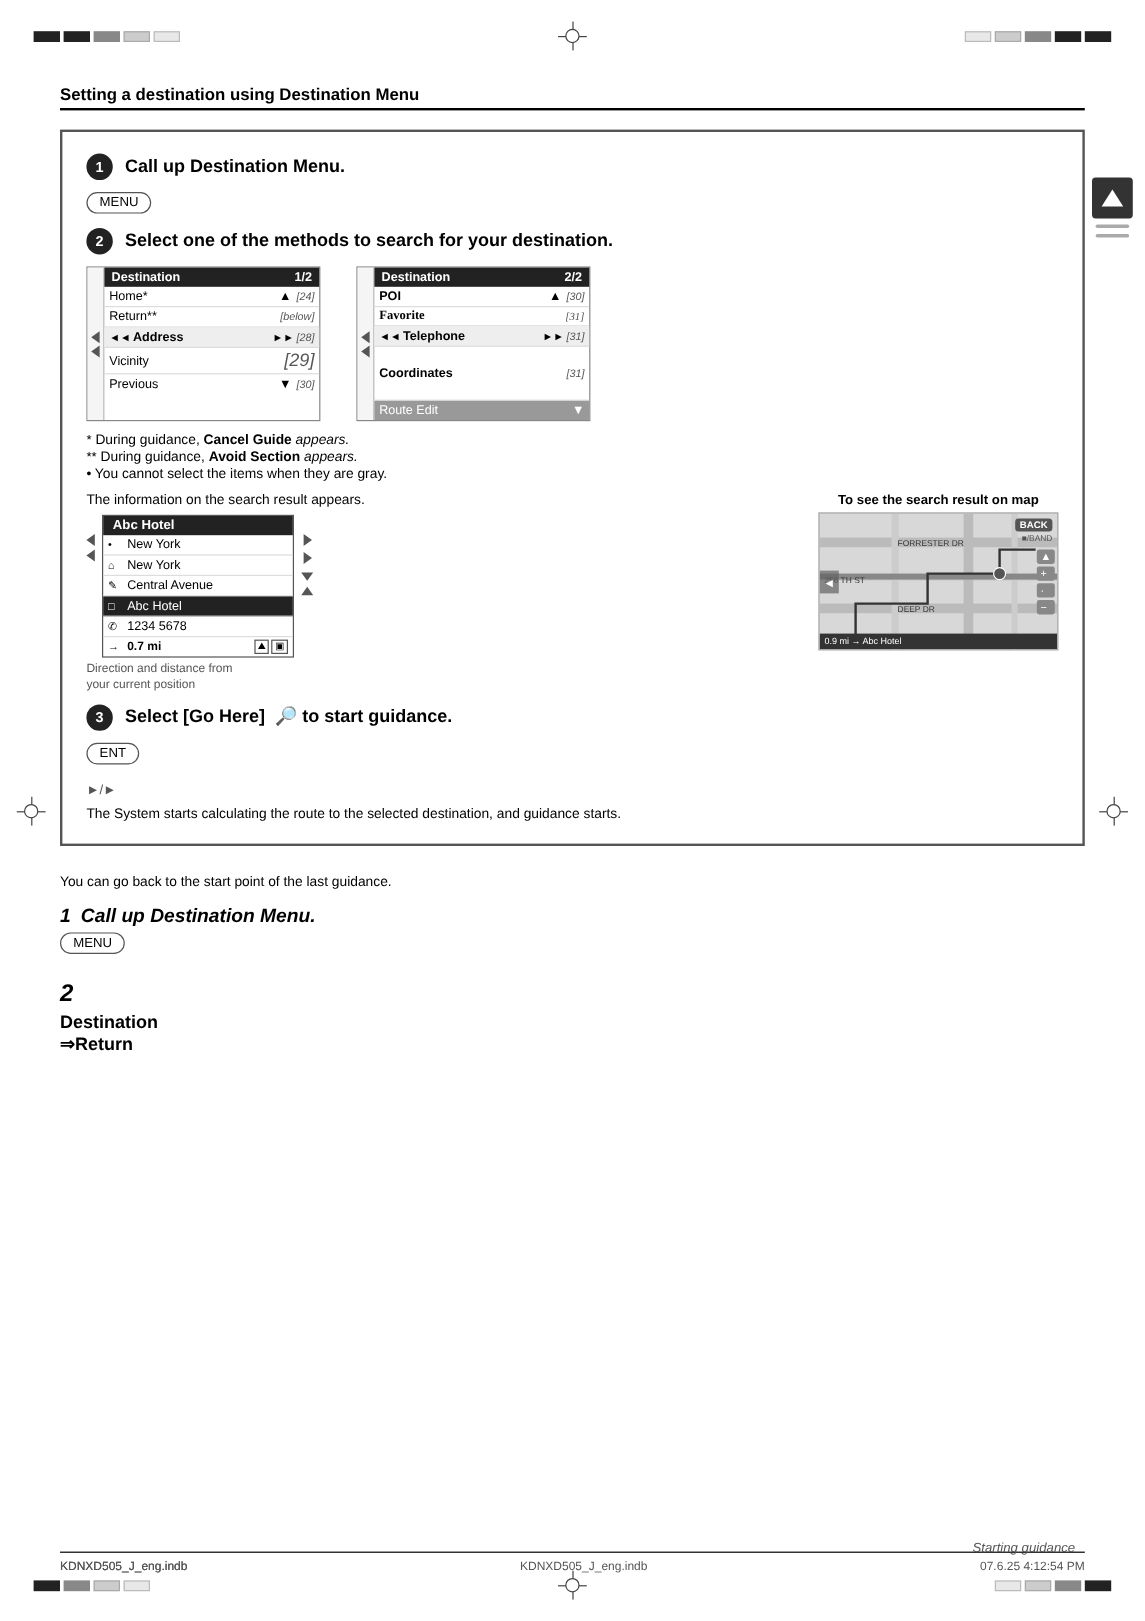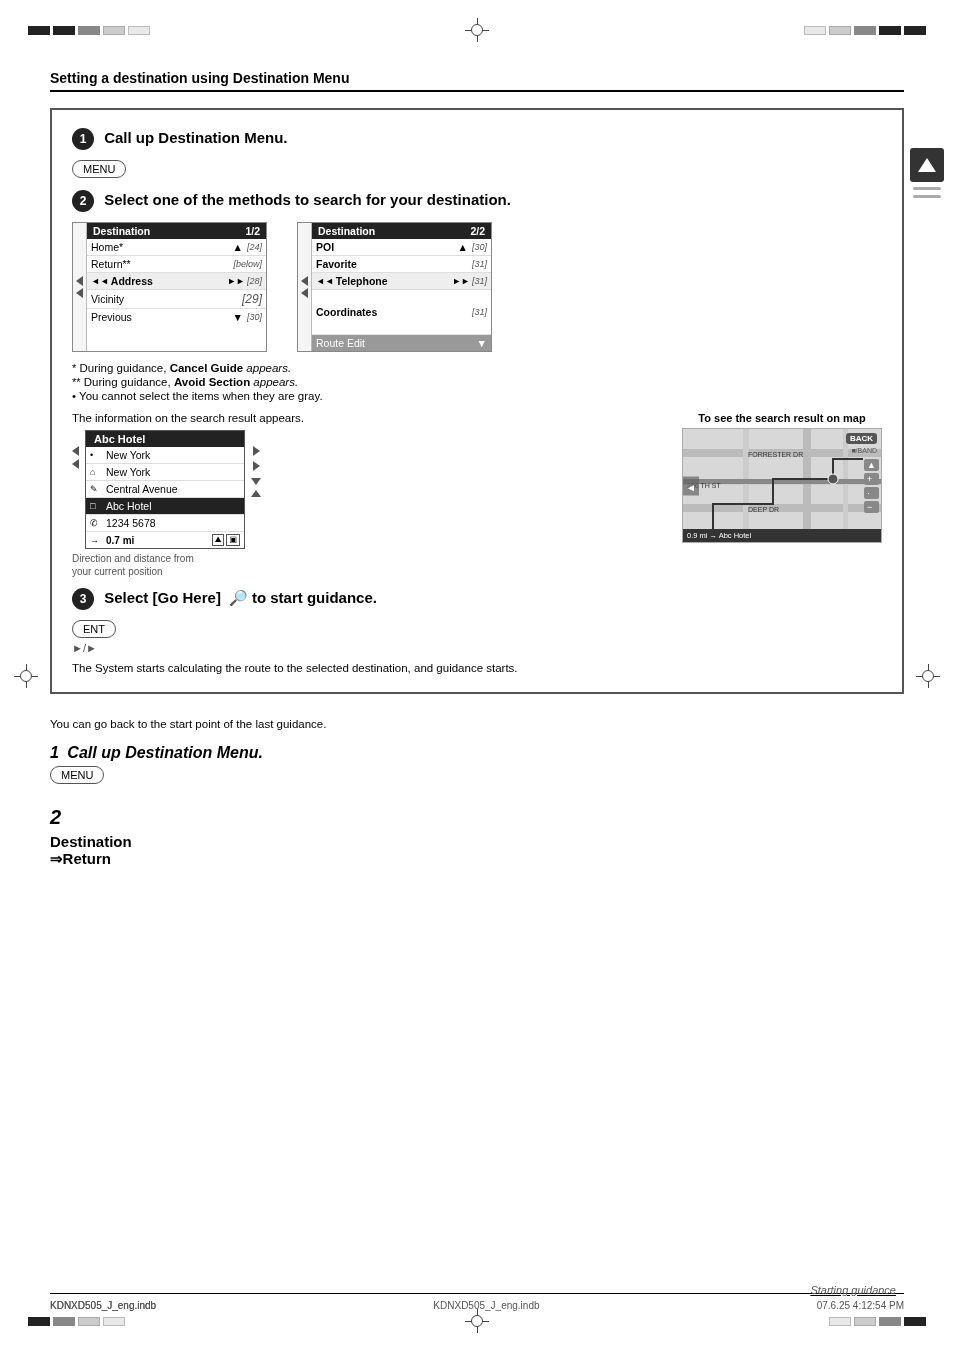--- a/index.html
+++ b/index.html
@@ -272,7 +272,7 @@
             <span style="margin-left:auto;">▲</span>
             <span style="font-size:9px;font-style:italic;color:#555;">[30]</span>
           </div>
-          <div style="display:flex;align-items:center;padding:2px 4px;border-bottom:1px solid #ddd;gap:4px;">
+          <div style="display:flex;align-items:center;padding:2px 4px;border-bottom:1px solid #ddd;gap:4px;font-family:Liberation Serif, serif;">
             <span style="flex:1;font-weight:bold;">Favorite</span>
             <span style="font-size:9px;font-style:italic;color:#555;">[31]</span>
           </div>

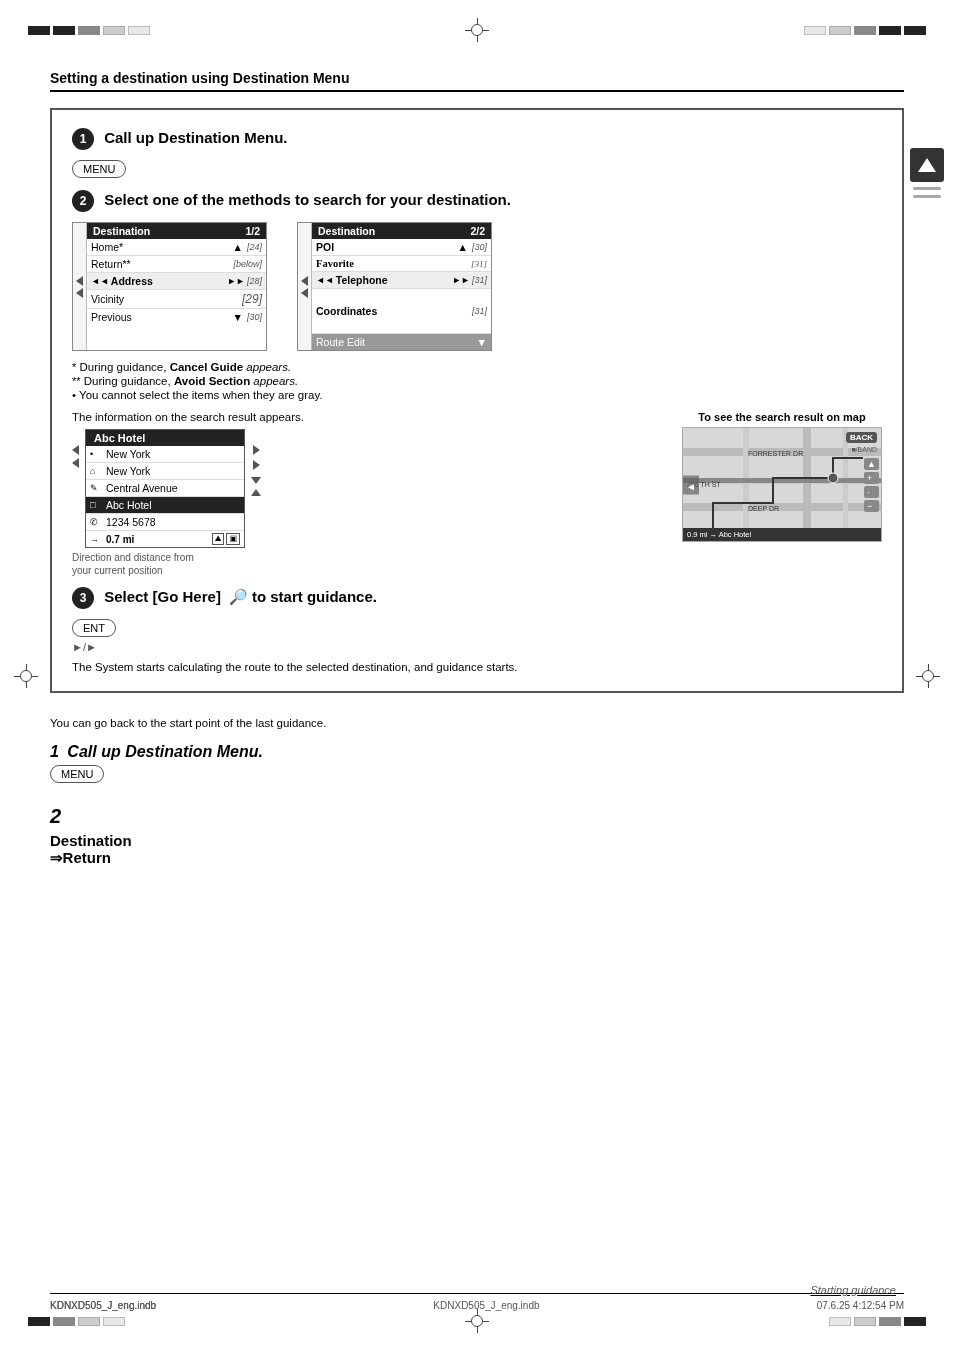--- a/index.html
+++ b/index.html
@@ -245,7 +245,7 @@
           </div>
           <div style="display:flex;align-items:center;padding:2px 4px;border-bottom:1px solid #ddd;gap:4px;">
             <span style="flex:1;">Vicinity</span>
-            <span style="font-size:12px;font-style:italic;color:#555;">[29]</span>
+            <span style="font-size:15px;font-style:italic;color:#555;">[29]</span>
           </div>
           <div style="display:flex;align-items:center;padding:2px 4px;gap:4px;">
             <span style="flex:1;">Previous</span>

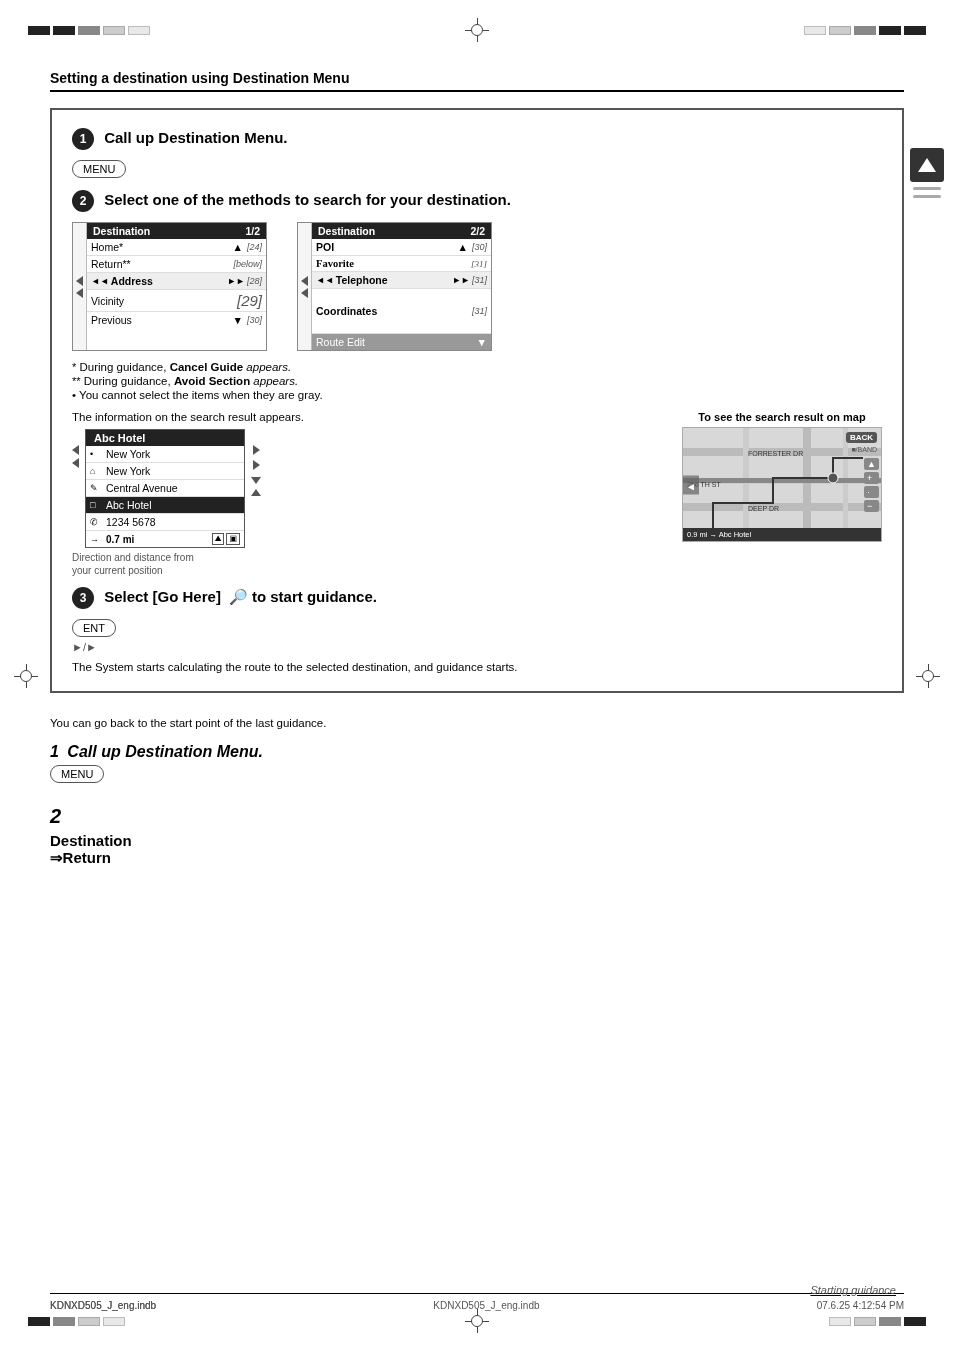--- a/index.html
+++ b/index.html
@@ -92,7 +92,7 @@
       border-radius: 10px;
       padding: 2px 10px;
       font-size: 11px;
-      margin-bottom: 4px;
+      margin-bottom: 16px;
     }
 
     .final-note {

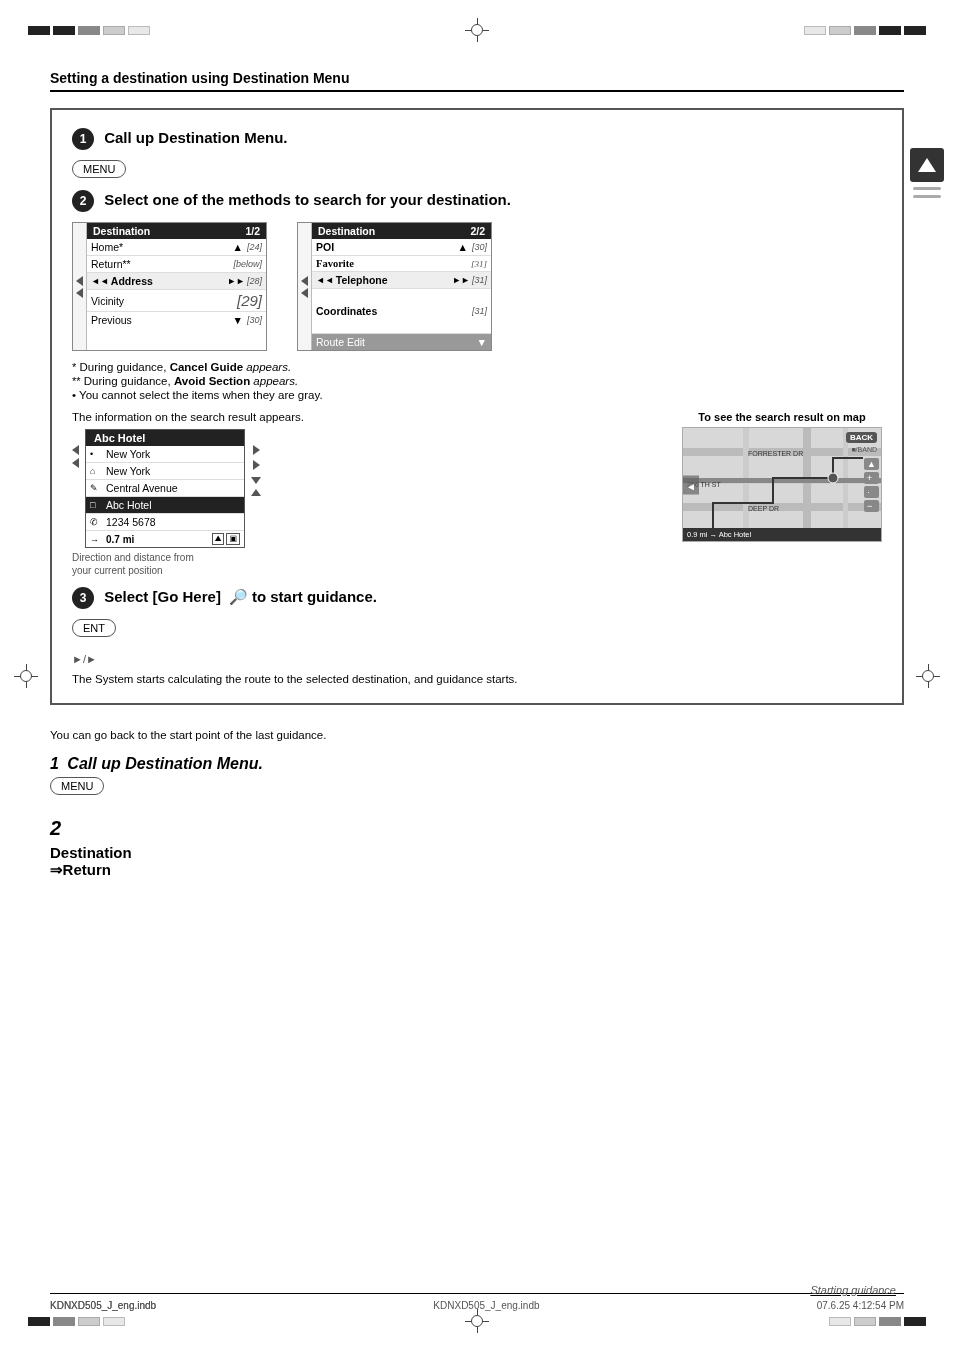--- a/index.html
+++ b/index.html
@@ -459,7 +459,7 @@
 
 <div style="position:absolute;bottom:40px;left:50px;font-size:10px;color:#555;">KDNXD505_J_eng.indb</div>
 
-<div style="position:absolute;bottom:55px;right:50px;display:flex;align-items:center;gap:8px;text-decoration:underline;">
+<div style="position:absolute;bottom:55px;right:50px;display:flex;align-items:center;gap:8px;">
   <span style="font-size:11px;font-style:italic;color:#555;">Starting guidance</span>
   <span style="font-size:18px;font-weight:bold;"></span>
 </div>

